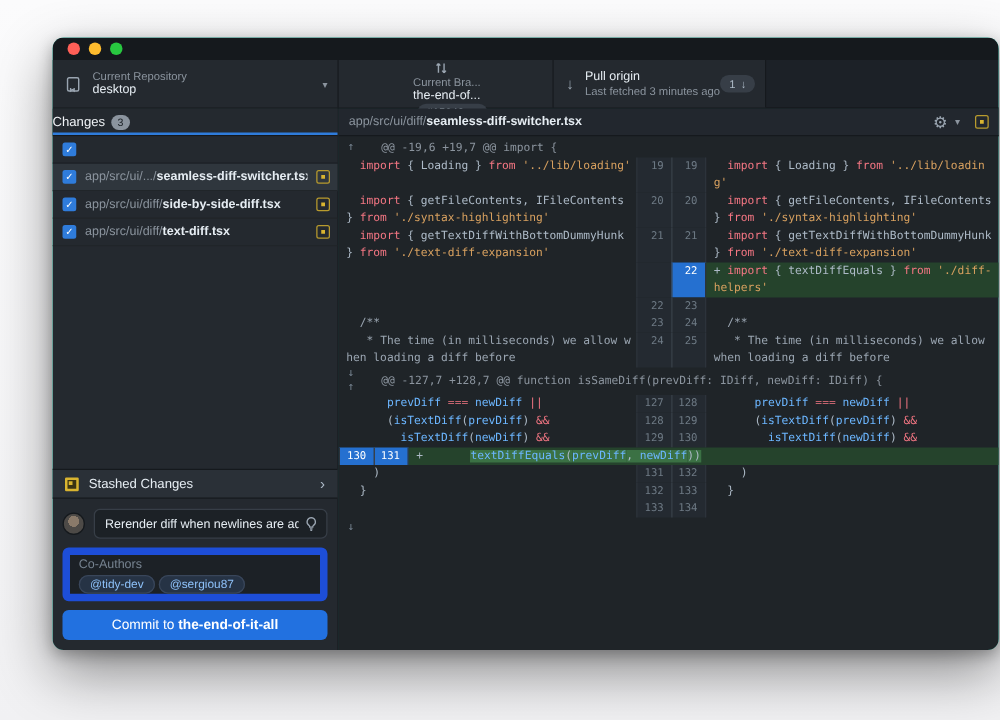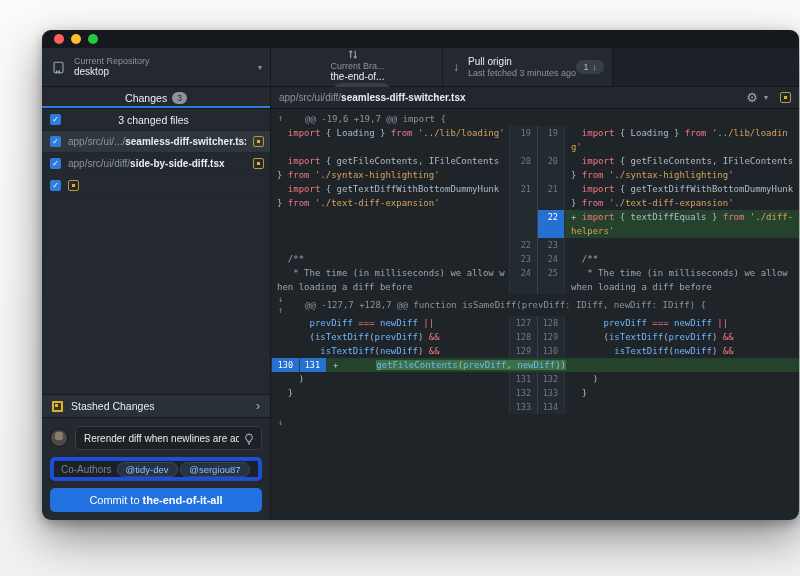--- a/index.html
+++ b/index.html
@@ -38,7 +38,7 @@
 
   
   .tabs { height:22px; flex:0 0 22px; display:flex; background:#22272e; border-bottom:1px solid #15191d; }
-  .tab { flex:1; display:flex; align-items:center; justify-content:center; gap:5px; font-size:10.5px; color:#adbac7; cursor:pointer; position:relative; }
+  .tab { flex:1; display:flex; align-items:center; gap:5px; font-size:10.5px; color:#adbac7; cursor:pointer; position:relative; }
   .tab.active { color:#f0f3f6; background:#24292f; }
   .tab.active::after { content:""; position:absolute; left:0; right:0; bottom:0; height:2px; background:#2f7cdb; }
   .tab .badge { background:#8b949e; color:#1c2126; border-radius:7px; font-size:8.5px; padding:0 5px; line-height:12px; }

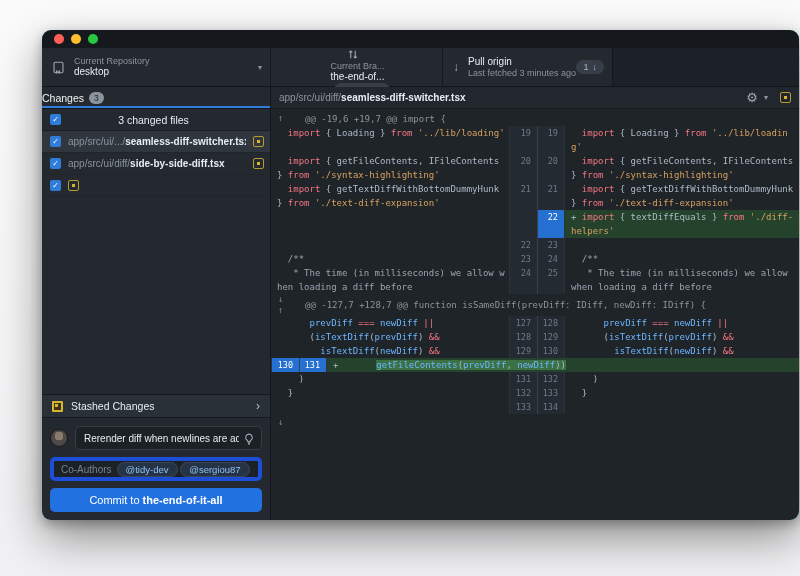--- a/index.html
+++ b/index.html
@@ -182,7 +182,6 @@
 
       <div class="files-header">
         <span class="checkbox">✓</span>
-        <span class="hdr-text">3 changed files</span>
       </div>
 
       <div id="file-list">

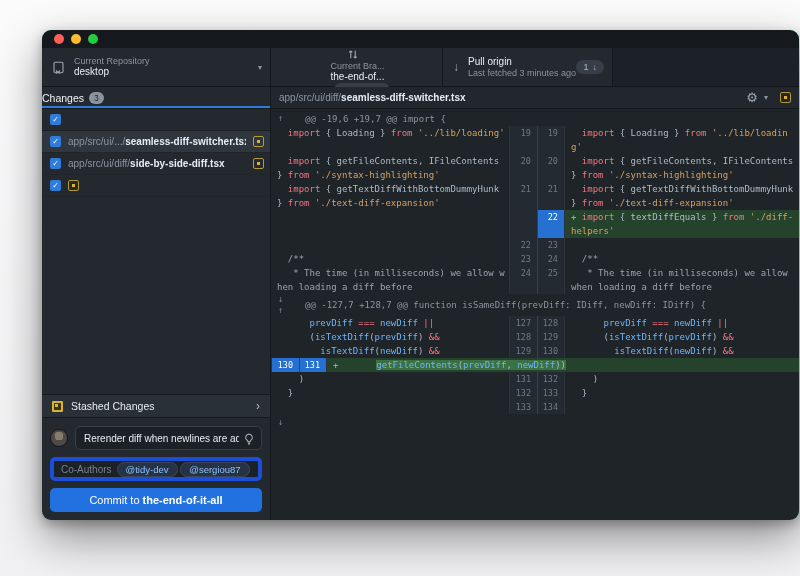--- a/index.html
+++ b/index.html
@@ -197,6 +197,7 @@
           </div>
           <div class="file-row">
             <span class="checkbox">✓</span>
+            <span class="fpath"><span>app/src/ui/diff/</span><span class="fname">text-diff.tsx</span></span>
             <span class="mod-icon"></span>
           </div>
         </div>

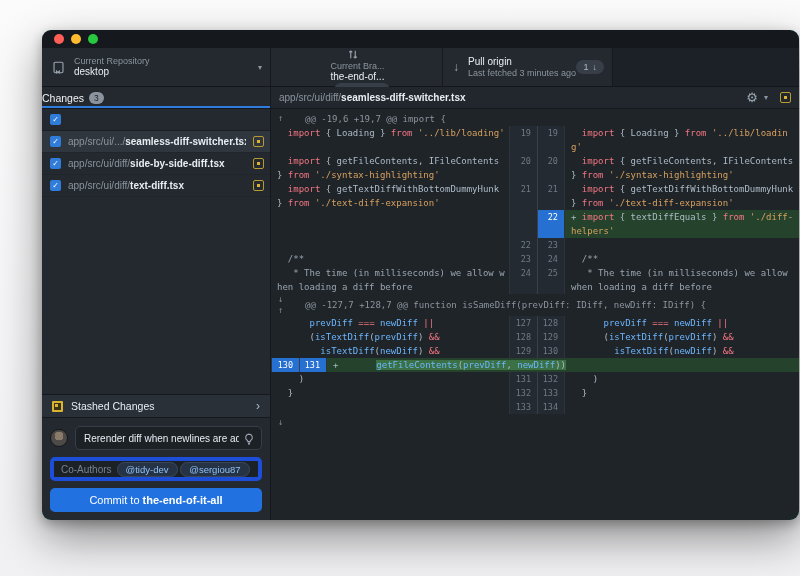--- a/index.html
+++ b/index.html
@@ -323,7 +323,7 @@
           <div class="diff-row">
             <div class="num old sel">130</div>
             <div class="num new sel">131</div>
-            <div class="code right add"><span class="tok-p">+       </span><span class="tok-i hl">getFileContents</span><span class="tok-p hl">(</span><span class="tok-i hl">prevDiff</span><span class="tok-p hl">, </span><span class="tok-i hl">newDiff</span><span class="tok-p hl">))</span></div>
+            <div class="code right add"><span class="tok-p">+       </span><span class="tok-i hl">textDiffEquals</span><span class="tok-p hl">(</span><span class="tok-i hl">prevDiff</span><span class="tok-p hl">, </span><span class="tok-i hl">newDiff</span><span class="tok-p hl">))</span></div>
           </div>
           <div class="diff-row">
             <div class="code left"><span class="tok-p">    )</span></div>

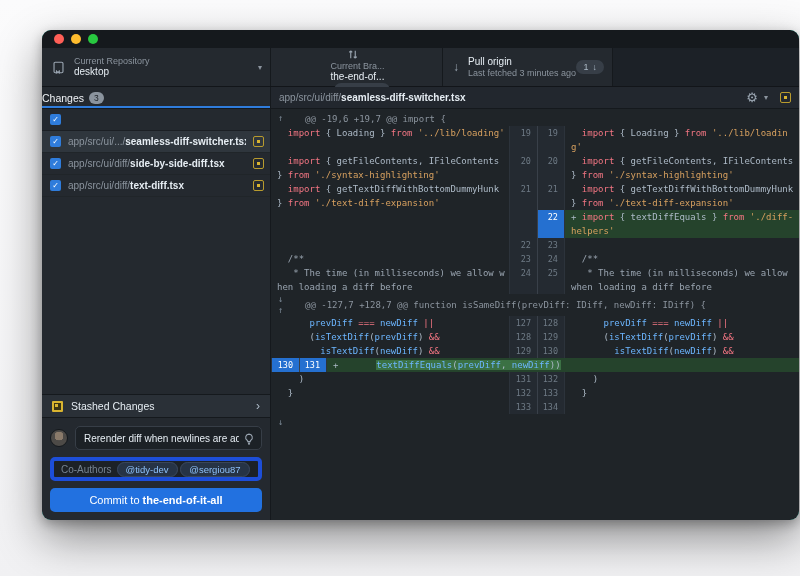--- a/index.html
+++ b/index.html
@@ -74,7 +74,7 @@
   .desc-input::placeholder { color:#768390; }
   .desc-actions { height:22px; display:flex; align-items:center; padding:0 8px; }
   .coauthor-add { width:15px; height:13px; color:#539bf5; cursor:pointer; }
-  .coauthors-row { background:#1c2126; border:4px solid #1d4ed8; border-radius:5px; min-height:24px; display:flex; align-items:center; gap:5px; padding:2px 7px; font-size:10px; color:#768390; flex-wrap:wrap;text-align:center; }
+  .coauthors-row { background:#1c2126; border:6px solid #1d4ed8; border-radius:5px; min-height:24px; display:flex; align-items:center; gap:5px; padding:2px 7px; font-size:10px; color:#768390; flex-wrap:wrap;text-align:center; }
   .chip { background:#263345; border:1px solid #39465a; color:#8dc0f8; border-radius:9px; padding:1px 8px; font-size:9.5px; }
   .commit-btn { height:24px; background:#2271e0; border:none; border-radius:5px; color:#fff; font-size:11px; cursor:pointer; font-family:"Liberation Sans", sans-serif; }
   .commit-btn b { font-weight:bold; }

